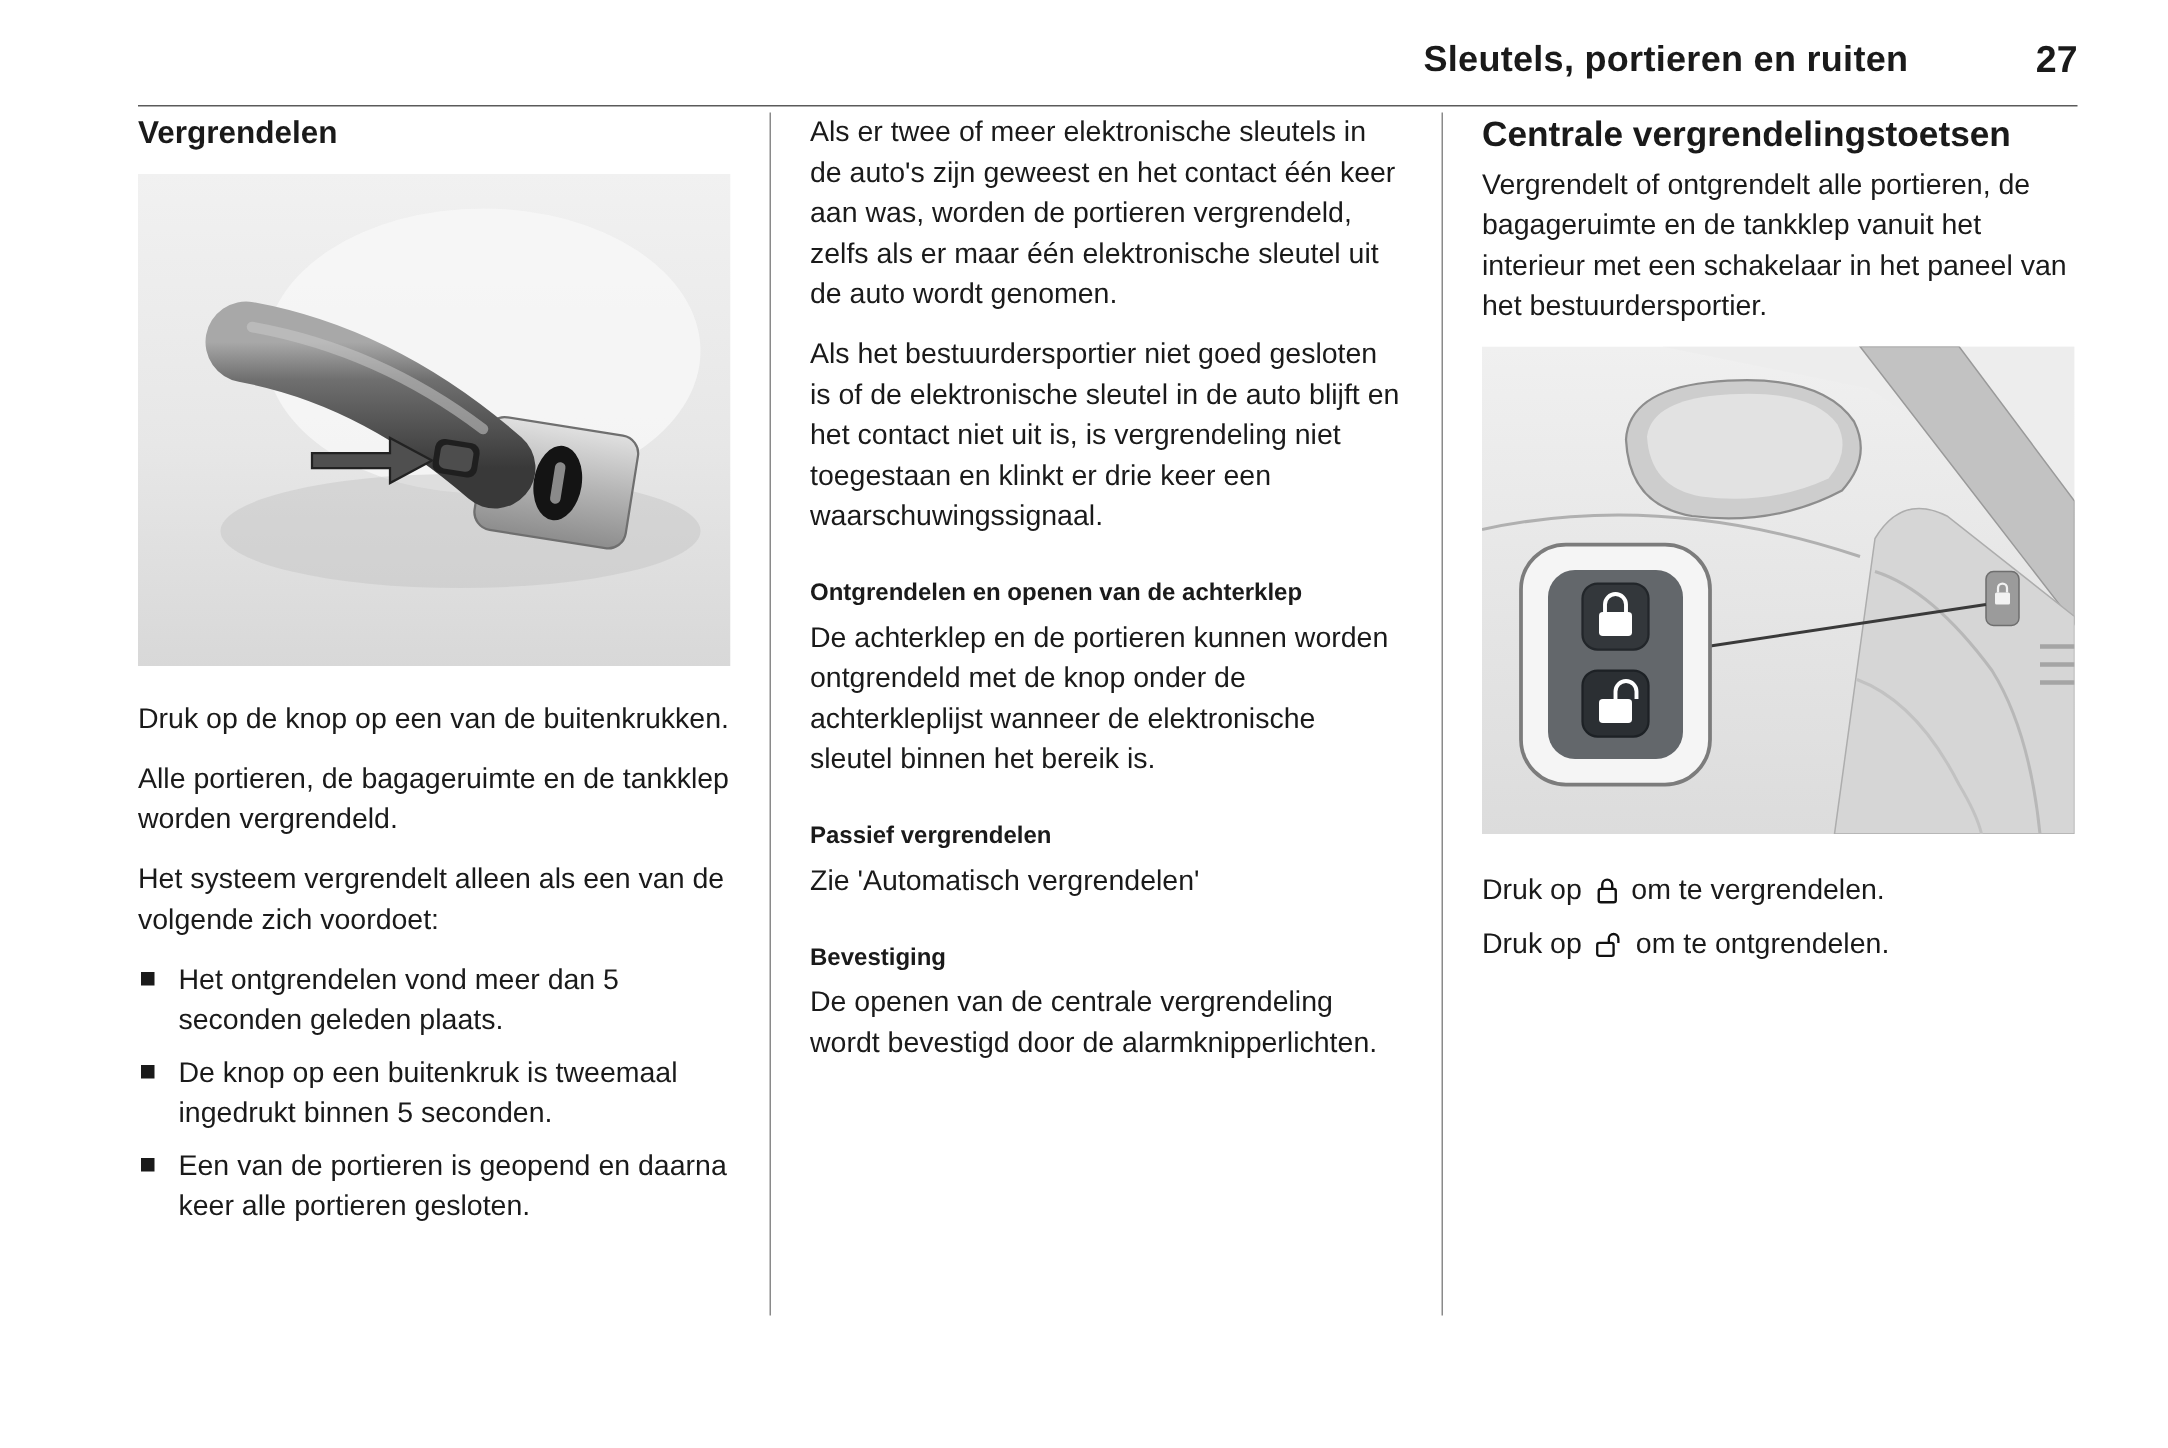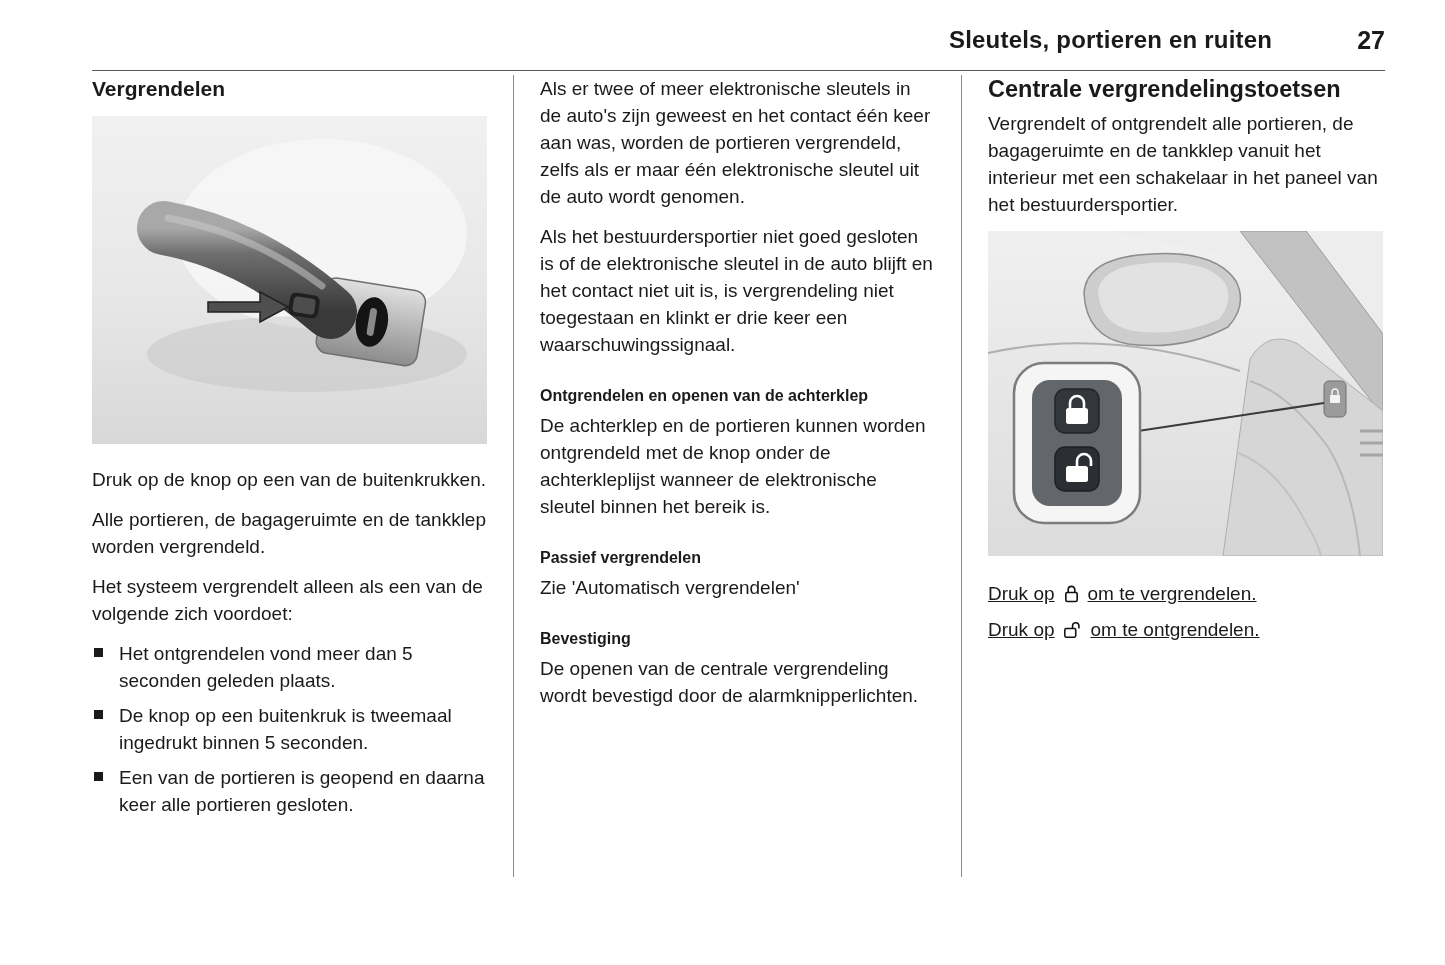--- a/index.html
+++ b/index.html
@@ -46,7 +46,7 @@
   .col3-figure { margin: 12px 0 24px 0; }
 
   
-  .action-line { display: flex; align-items: center; gap: 8px; margin-bottom: 9px; text-decoration: underline; }
+  .action-line { display: flex; align-items: center; gap: 8px; margin-bottom: 9px; }
   .inline-icon { display: inline-flex; align-items: center; }
   .inline-icon svg { display: block; }
 </style>

